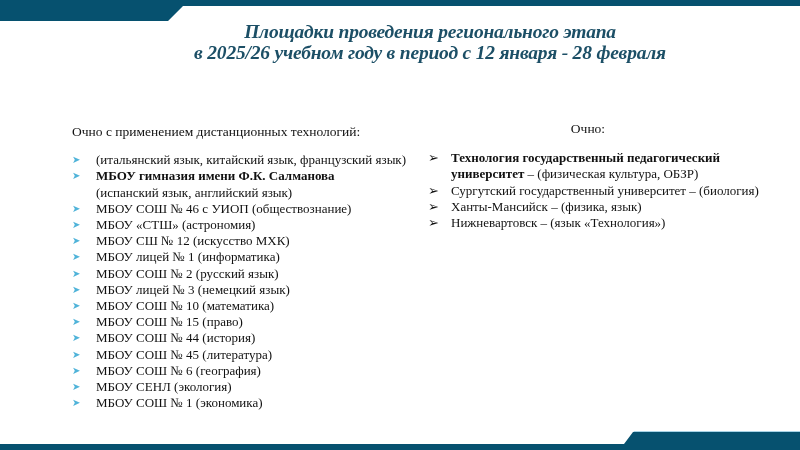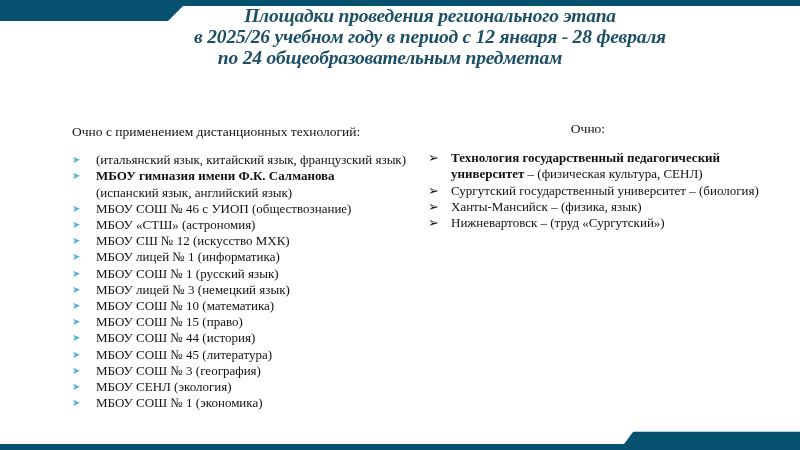--- a/index.html
+++ b/index.html
@@ -13,7 +13,7 @@
     .band-top { top: 0; height: 22px; }
     .band-bottom { bottom: 0; height: 20px; }
     .title {
-      position: absolute; top: 5px; left: 140px; width: 580px;
+      position: absolute; top: 21px; left: 140px; width: 580px;
       text-align: center;
       font-family: "Liberation Serif", "DejaVu Serif", serif;
       font-style: italic; font-weight: bold;

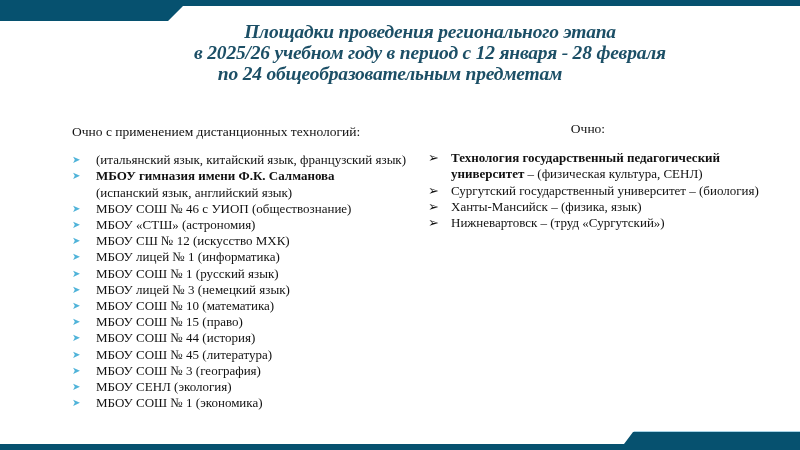--- a/index.html
+++ b/index.html
@@ -61,7 +61,6 @@
 <div class="title">
   <span class="line">Площадки проведения регионального этапа</span>
   <span class="line">в 2025/26 учебном году в период с 12 января - 28 февраля</span>
-  <span class="line l4">по 24 общеобразовательным предметам</span>
 </div>
 
 <div class="left-col">

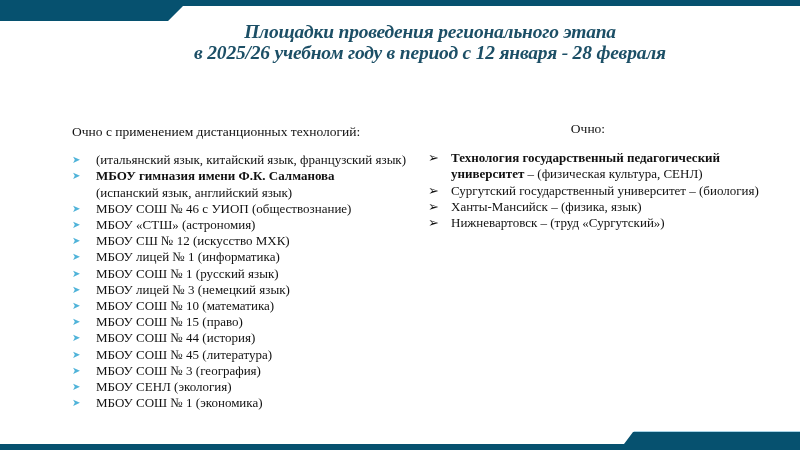--- a/index.html
+++ b/index.html
@@ -96,7 +96,7 @@
   <ul class="list arrows">
     <li>
       <span class="bullet">➢</span>
-      <span class="bold">Технология государственный педагогический университет</span><span> – (физическая культура, СЕНЛ)</span>
+      <span class="bold">Технология государственный педагогический университет</span><span> – (физическая культура, ОБЗР)</span>
     </li>
     <li>
       <span class="bullet">➢</span>

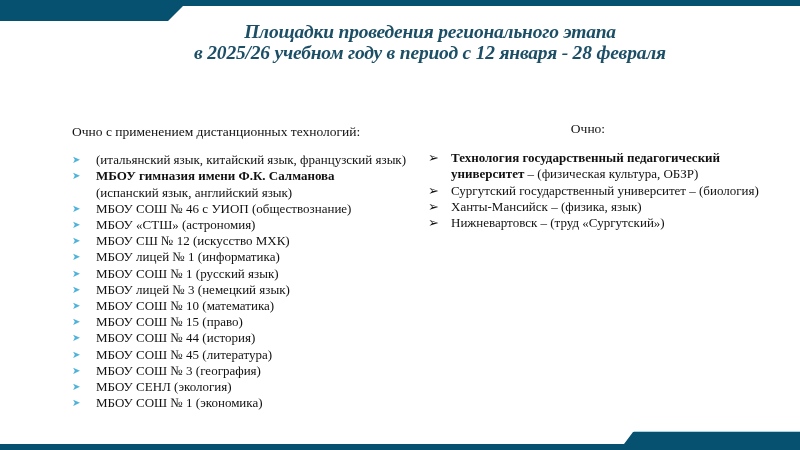--- a/index.html
+++ b/index.html
@@ -108,7 +108,7 @@
     </li>
     <li>
       <span class="bullet">➢</span>
-      <span>Нижневартовск – (труд «Сургутский»)</span>
+      <span>Нижневартовск – (язык «Технология»)</span>
     </li>
   </ul>
 </div>

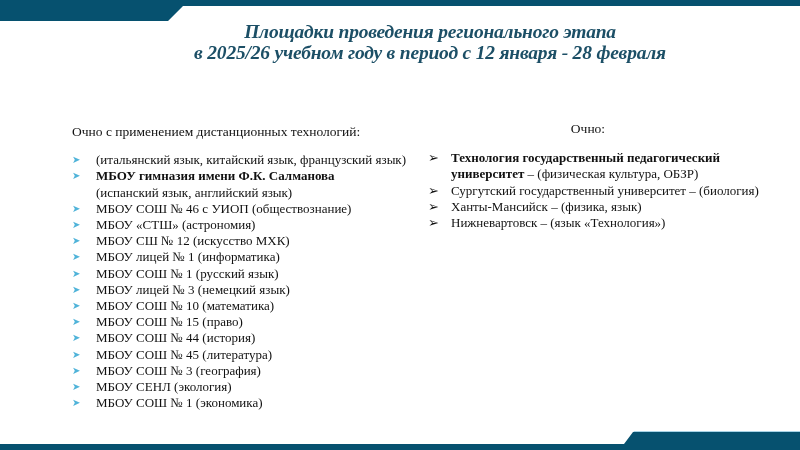--- a/index.html
+++ b/index.html
@@ -79,7 +79,7 @@
     <li><span class="bullet">➤</span><span>МБОУ «СТШ» (астрономия)</span></li>
     <li><span class="bullet">➤</span><span>МБОУ СШ № 12 (искусство МХК)</span></li>
     <li><span class="bullet">➤</span><span>МБОУ лицей № 1 (информатика)</span></li>
-    <li><span class="bullet">➤</span><span>МБОУ СОШ № 1 (русский язык)</span></li>
+    <li><span class="bullet">➤</span><span>МБОУ СОШ № 2 (русский язык)</span></li>
     <li><span class="bullet">➤</span><span>МБОУ лицей № 3 (немецкий язык)</span></li>
     <li><span class="bullet">➤</span><span>МБОУ СОШ № 10 (математика)</span></li>
     <li><span class="bullet">➤</span><span>МБОУ СОШ № 15 (право)</span></li>

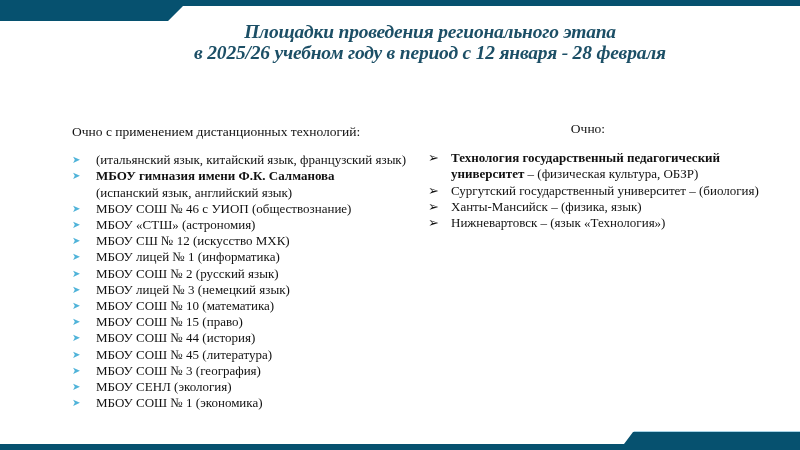--- a/index.html
+++ b/index.html
@@ -85,7 +85,7 @@
     <li><span class="bullet">➤</span><span>МБОУ СОШ № 15 (право)</span></li>
     <li><span class="bullet">➤</span><span>МБОУ СОШ № 44 (история)</span></li>
     <li><span class="bullet">➤</span><span>МБОУ СОШ № 45 (литература)</span></li>
-    <li><span class="bullet">➤</span><span>МБОУ СОШ № 3 (география)</span></li>
+    <li><span class="bullet">➤</span><span>МБОУ СОШ № 6 (география)</span></li>
     <li><span class="bullet">➤</span><span>МБОУ СЕНЛ (экология)</span></li>
     <li><span class="bullet">➤</span><span>МБОУ СОШ № 1 (экономика)</span></li>
   </ul>

